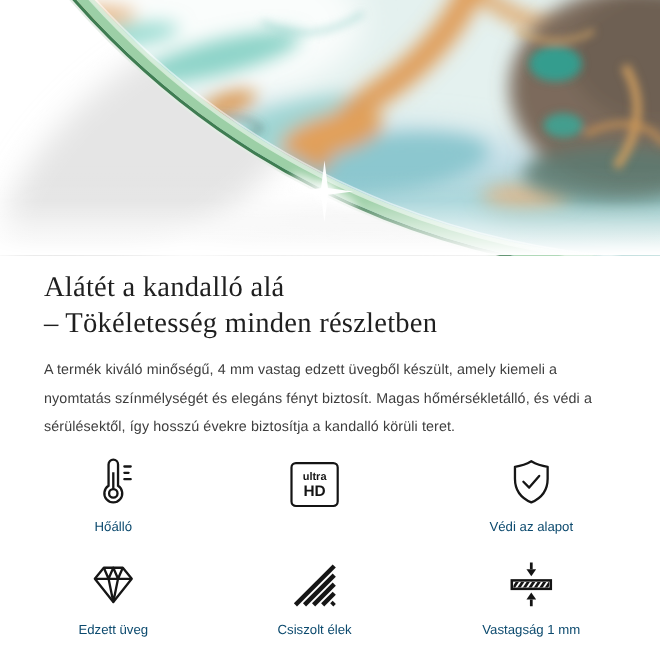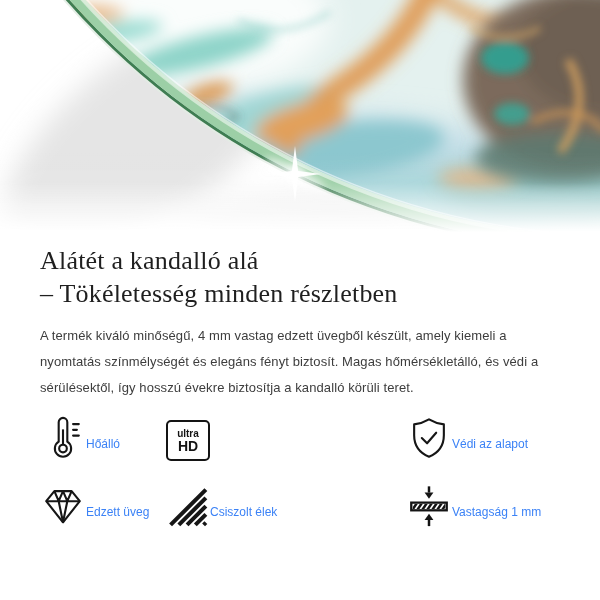--- a/index.html
+++ b/index.html
@@ -11,7 +11,7 @@
          font-size:26px;line-height:33px;color:#1f1f1f;letter-spacing:.2px;}
   .desc{margin:13px 0 12px;max-width:520px;font-size:13px;line-height:26px;color:#3d3d3d;letter-spacing:.1px;}
   .features{display:grid;grid-template-columns:126px 240px 154px;row-gap:22px;margin-top:14px;}
-  .feature{display:flex;flex-direction:row;align-items:center;}
+  .feature{display:flex;flex-direction:column;align-items:center;}
   .icon-box{height:46px;display:flex;align-items:flex-end;justify-content:center;}
   .feature-label{margin-top:11px;font-size:12px;line-height:14px;color:#3b82f6;white-space:nowrap;}
   .uhd-badge{width:40px;height:37px;border:2.5px solid #141414;border-radius:5px;

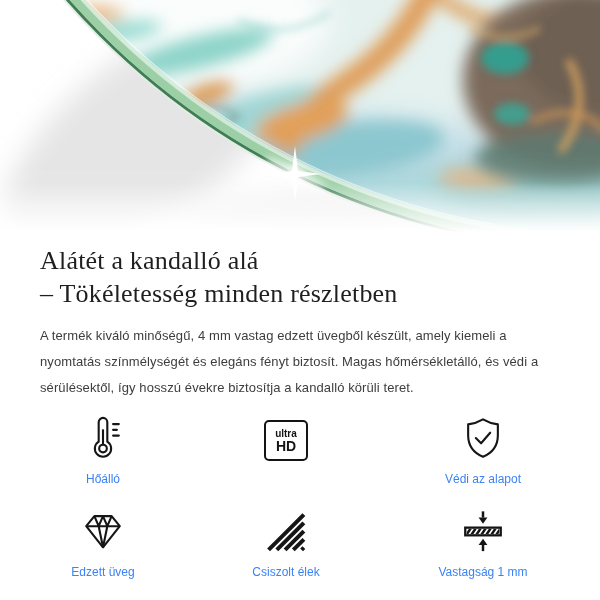--- a/index.html
+++ b/index.html
@@ -13,7 +13,7 @@
   .features{display:grid;grid-template-columns:126px 240px 154px;row-gap:22px;margin-top:14px;}
   .feature{display:flex;flex-direction:column;align-items:center;}
   .icon-box{height:46px;display:flex;align-items:flex-end;justify-content:center;}
-  .feature-label{margin-top:11px;font-size:12px;line-height:14px;color:#3b82f6;white-space:nowrap;}
+  .feature-label{margin-top:11px;font-size:12px;line-height:14px;color:#0c4a6e;white-space:nowrap;}
   .uhd-badge{width:40px;height:37px;border:2.5px solid #141414;border-radius:5px;
              display:flex;flex-direction:column;align-items:center;justify-content:center;background:#fff;}
   .uhd-top{font-size:10px;font-weight:700;line-height:11px;color:#141414;}

